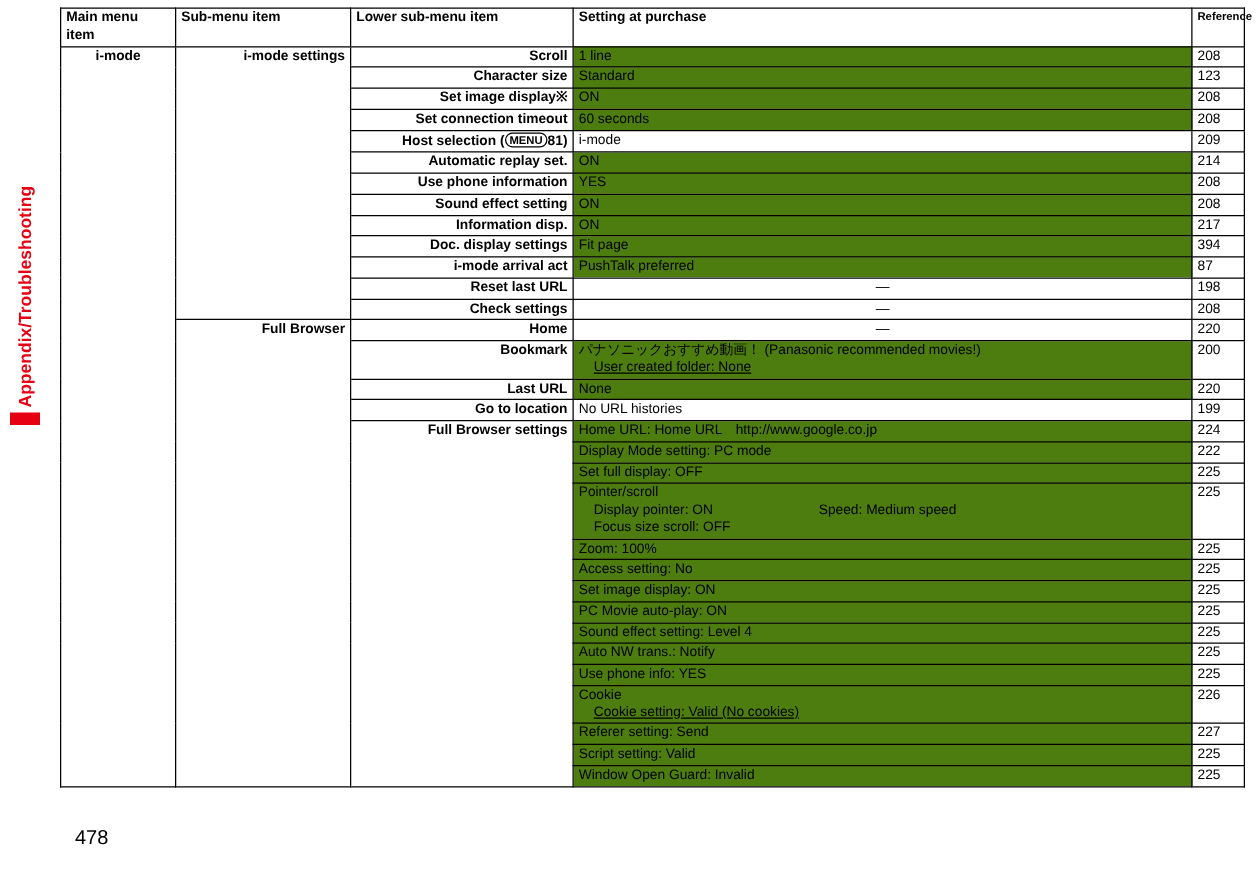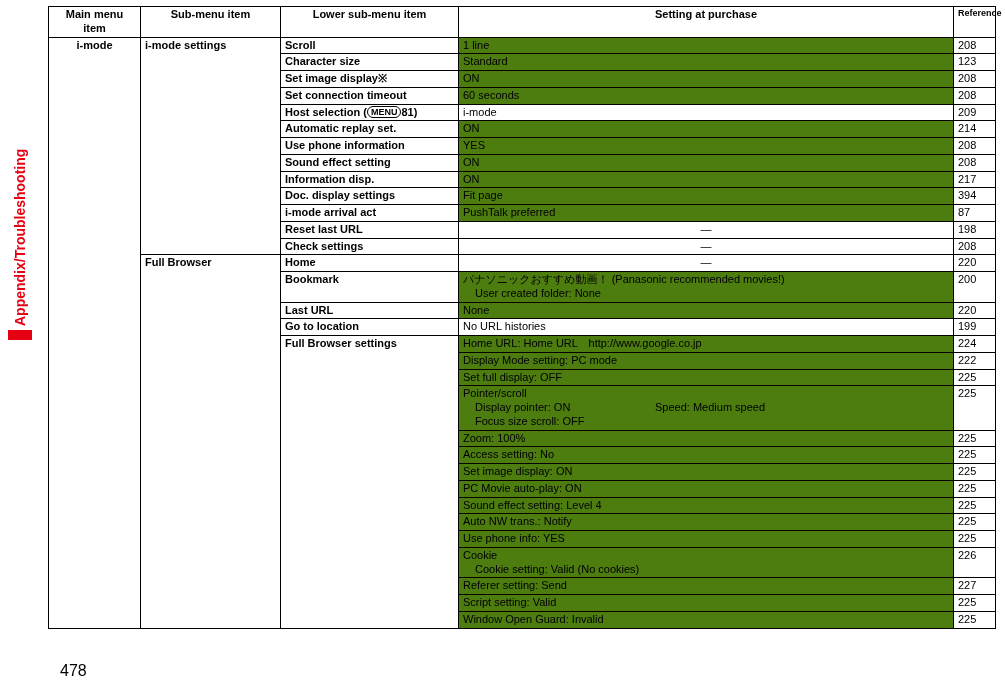--- a/index.html
+++ b/index.html
@@ -64,7 +64,7 @@
     font-size: 11px;
   }
   th {
-    text-align: center;
+    text-align: left;
     font-weight: bold;
     background: #fff;
   }

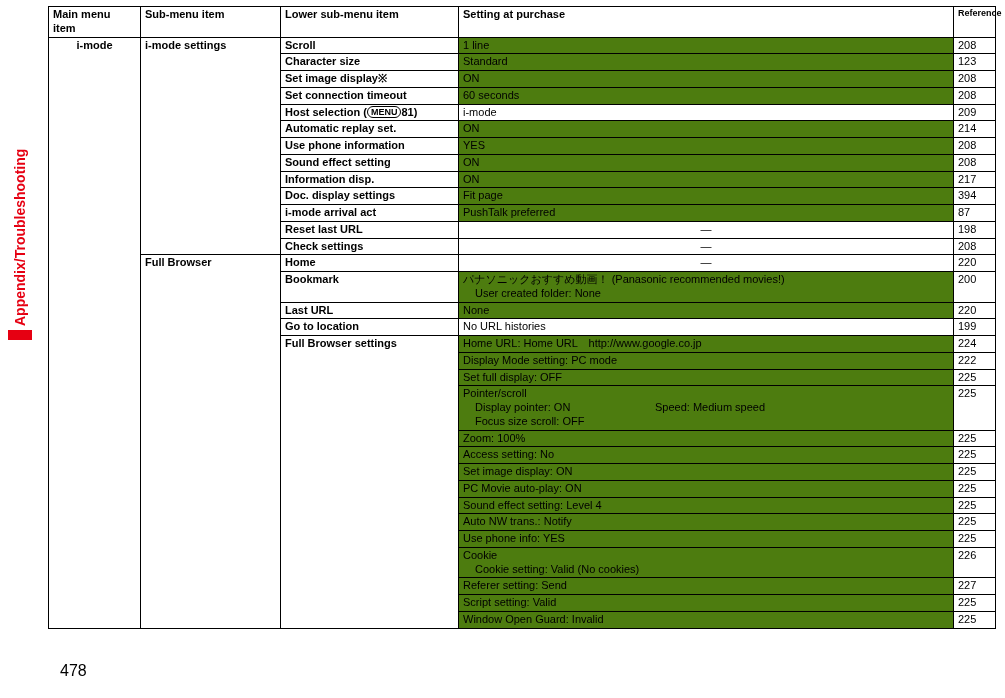--- a/index.html
+++ b/index.html
@@ -73,7 +73,7 @@
   td.center { text-align: center; }
   td.salmon { background: #4d7c0f; }
   td.white { background: #fff; }
-  td.main, td.sub, td.lower { font-weight: bold; }
+  td.main, td.sub, td.lower { font-weight: bold; text-align: right; }
   td.main { text-align: center; }
   .indent { padding-left: 12px; display: inline-block; }
   .seg { display: inline-block; }

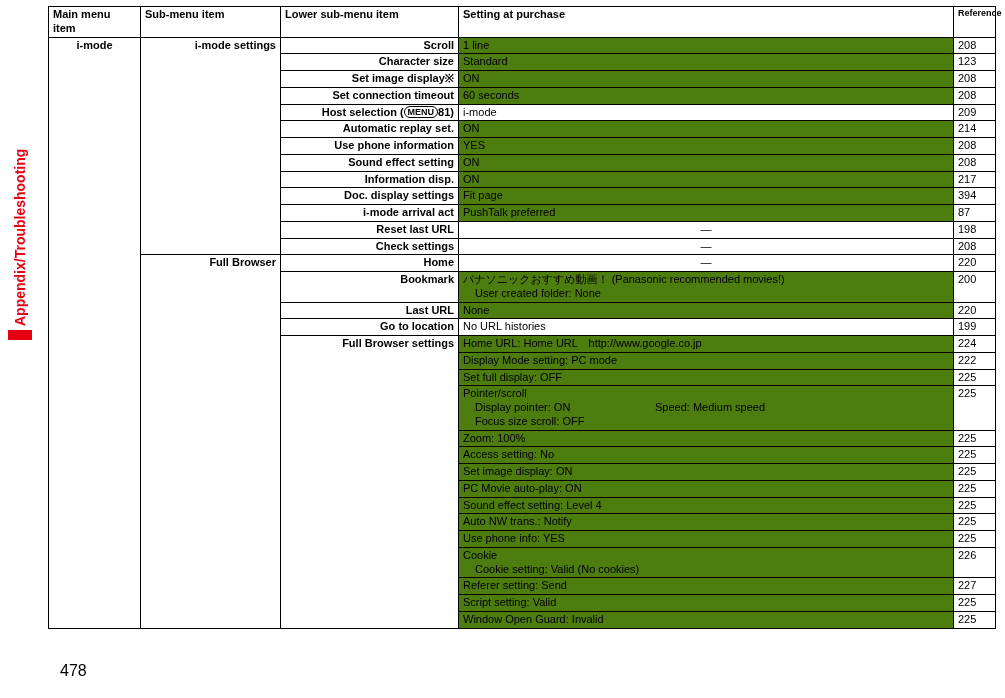--- a/index.html
+++ b/index.html
@@ -75,7 +75,7 @@
   td.white { background: #fff; }
   td.main, td.sub, td.lower { font-weight: bold; text-align: right; }
   td.main { text-align: center; }
-  .indent { padding-left: 12px; display: inline-block; }
+  .indent { padding-left: 12px; display: inline-block; text-decoration: underline; }
   .seg { display: inline-block; }
   .seg.a { width: 180px; }
   .seg.b { width: 200px; }

